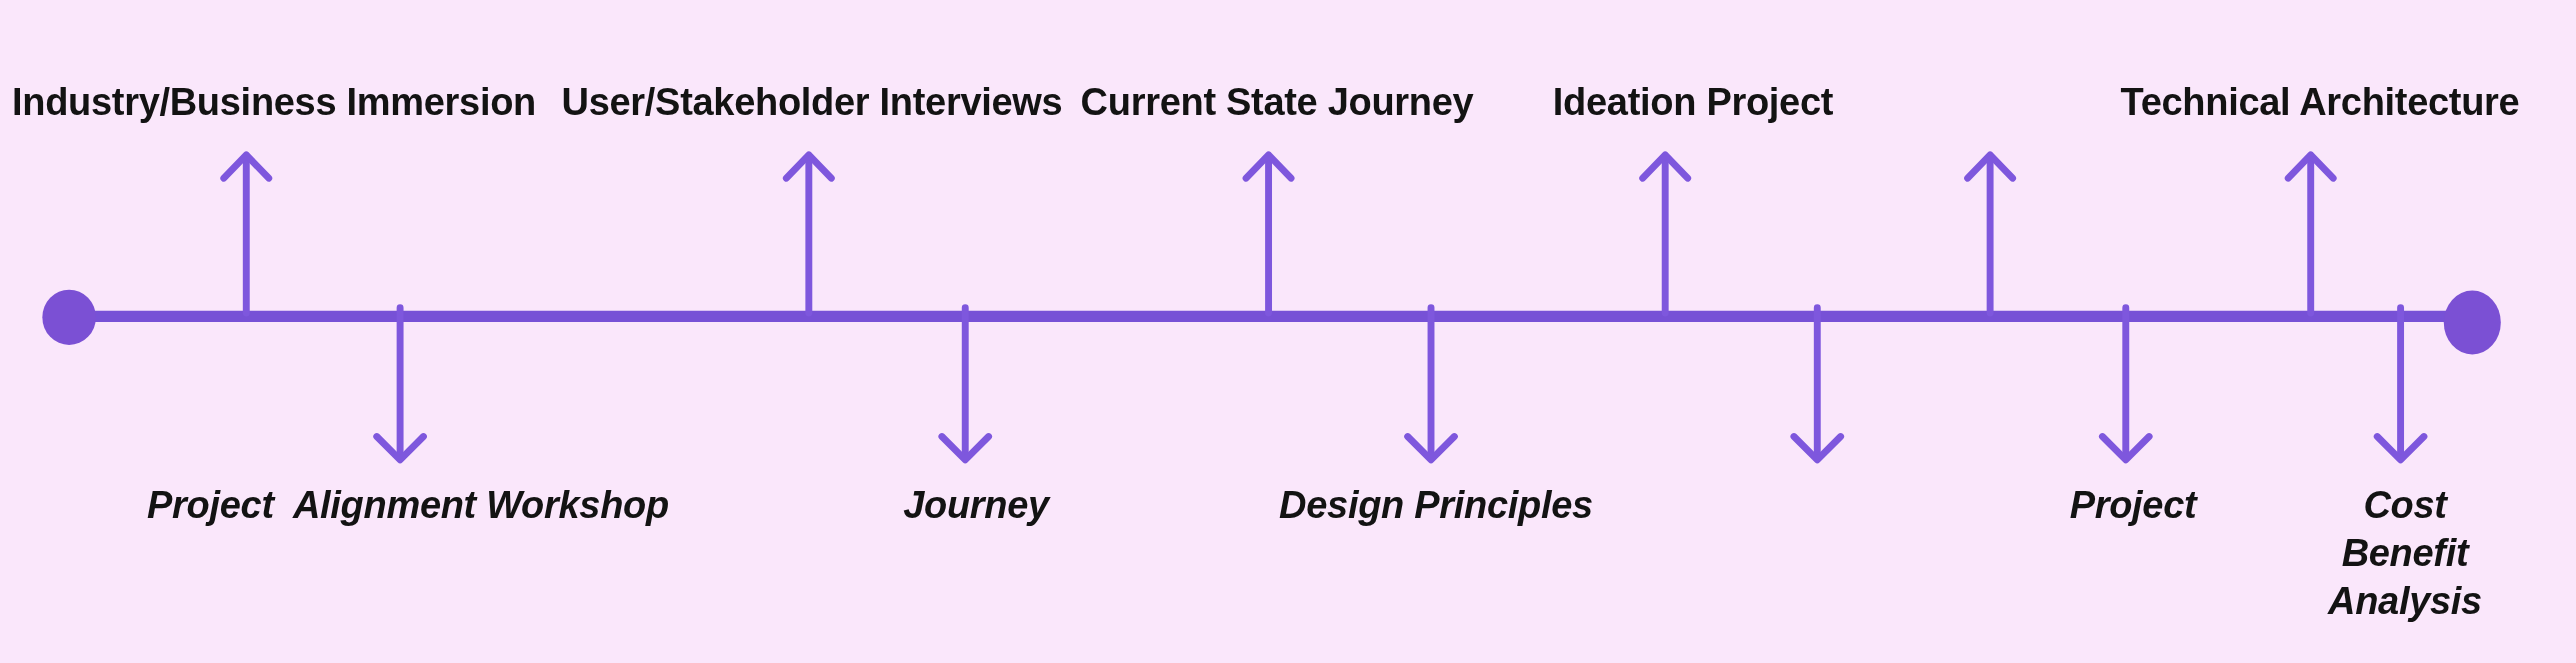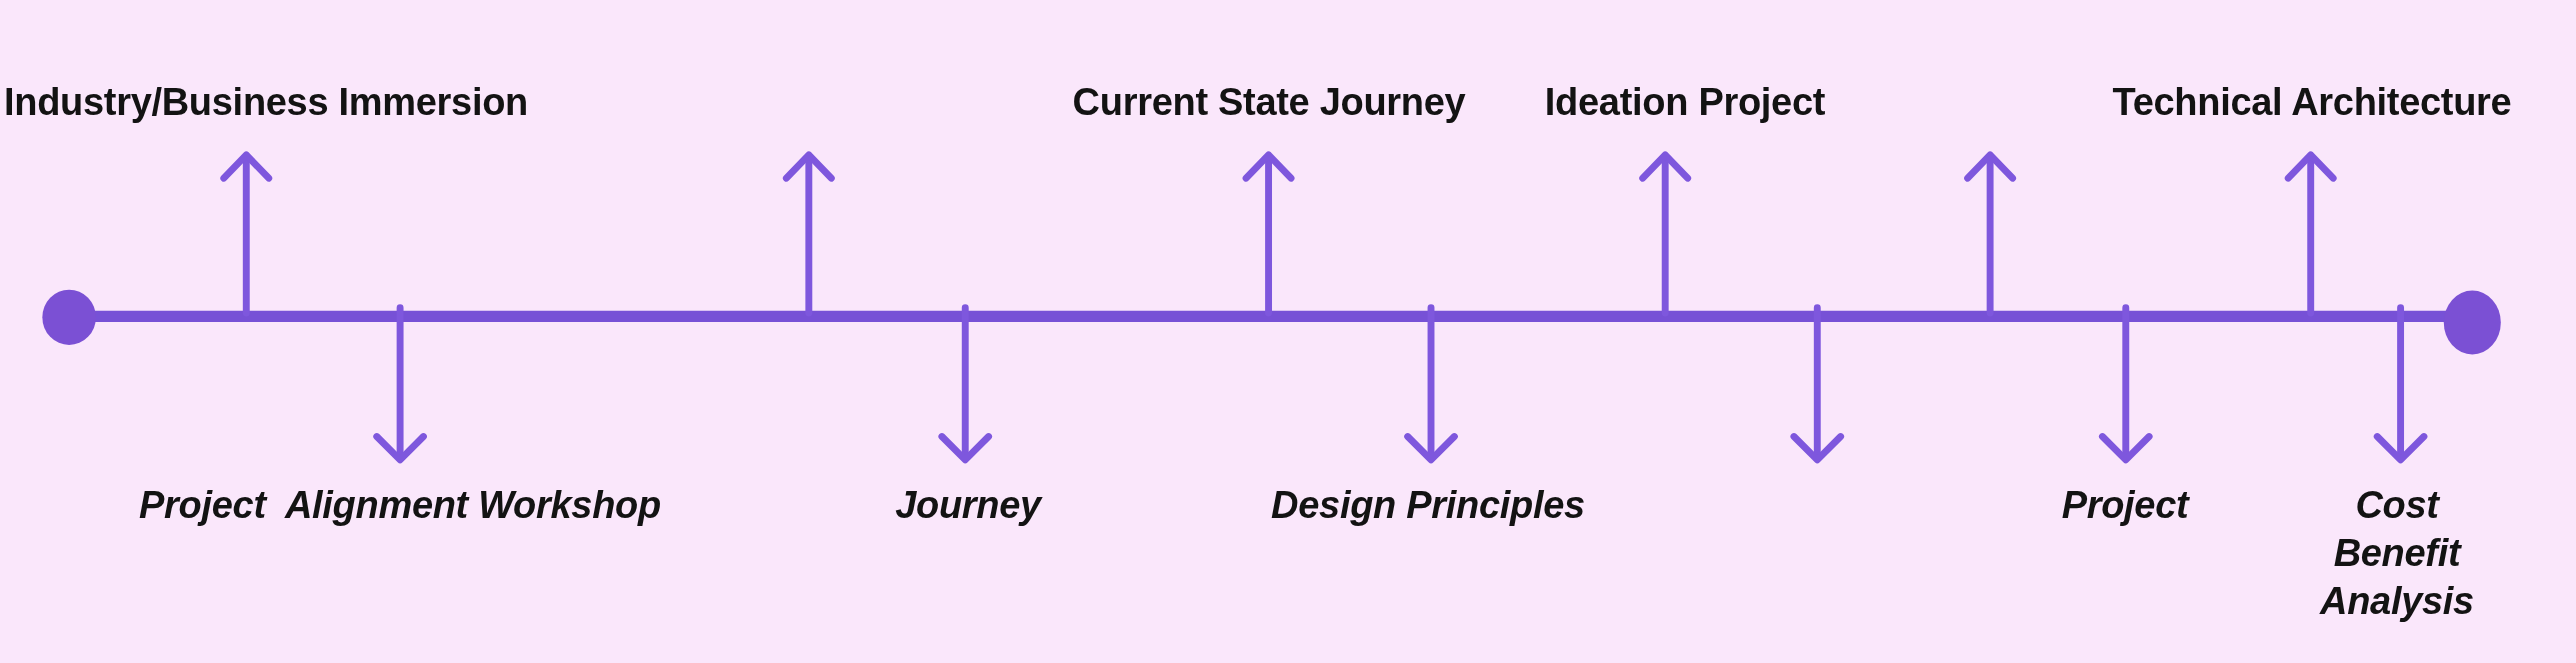--- a/index.html
+++ b/index.html
@@ -47,6 +47,7 @@
     letter-spacing: -0.3px;
     white-space: pre;
     text-align: center;
+    margin-left: 8px;
   }
   .label.top { top: 78px; }
   .label.bottom { top: 481px; font-style: italic; }

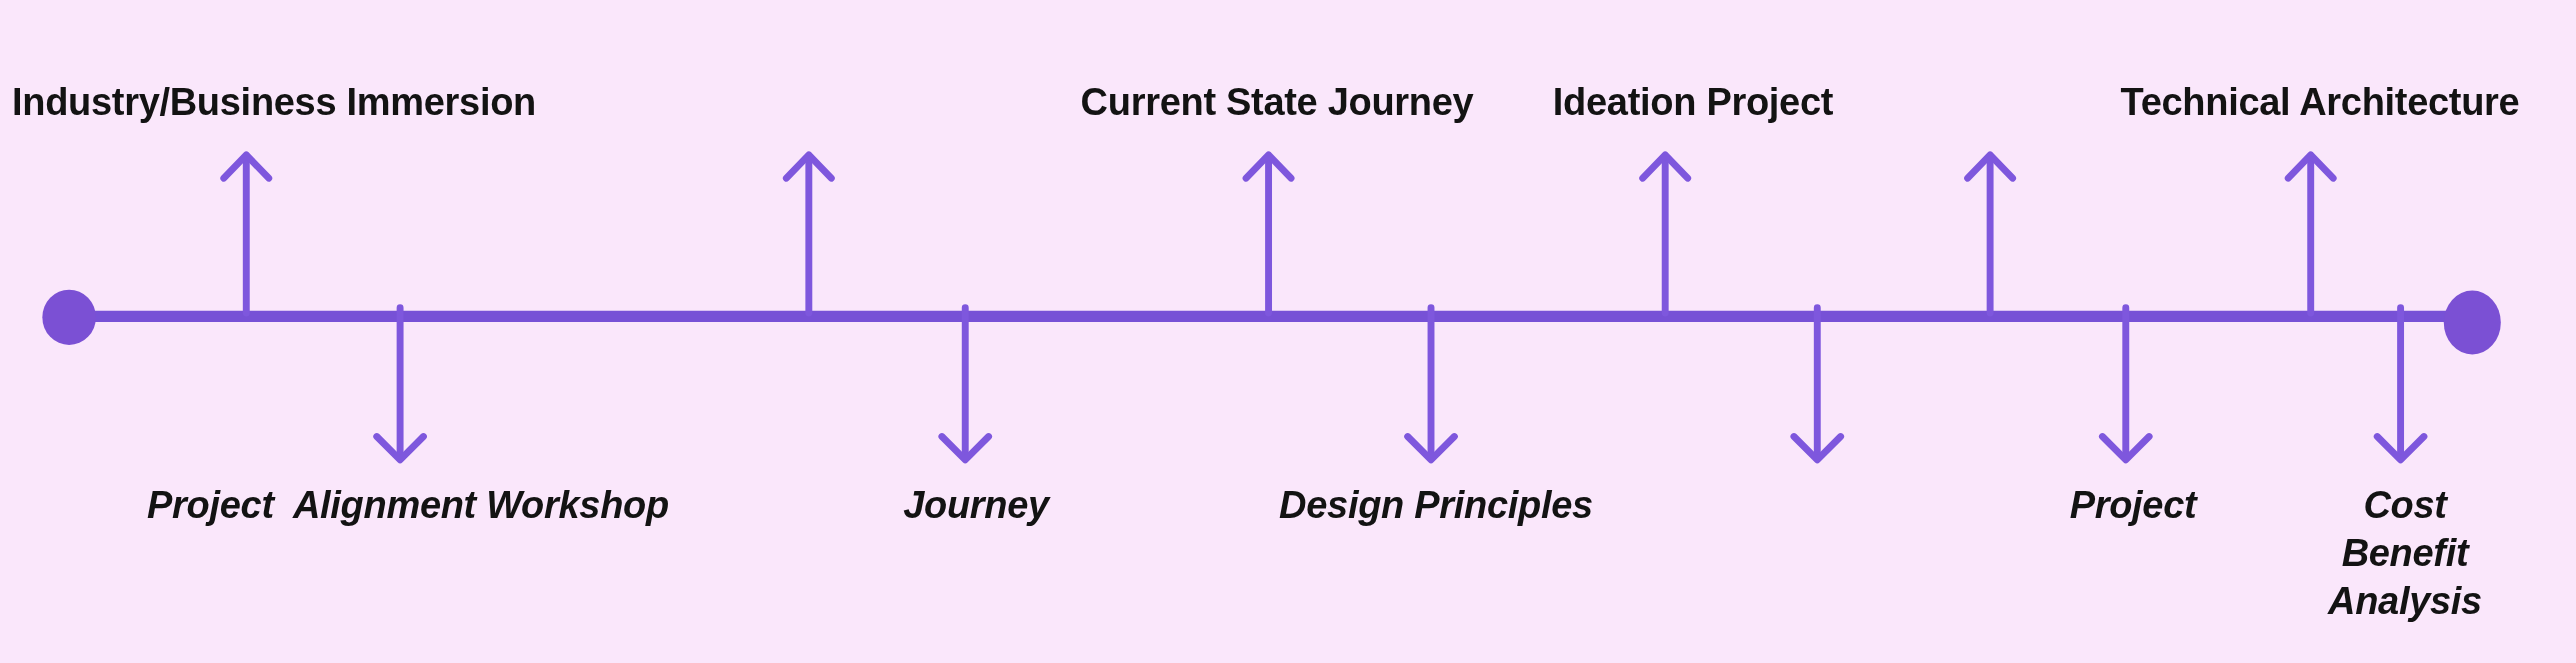--- a/index.html
+++ b/index.html
@@ -118,6 +118,7 @@
   </svg>
 
   <div class="label top" style="left:266px">Industry/Business Immersion</div>
+  <div class="label top" style="left:804px">User/Stakeholder Interviews</div>
   <div class="label top" style="left:1269px">Current State Journey</div>
   <div class="label top" style="left:1685px">Ideation Project</div>
   <div class="label top" style="left:2312px">Technical Architecture</div>

